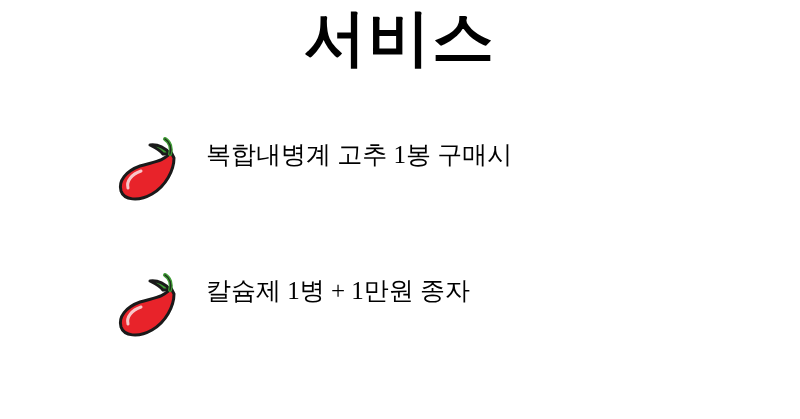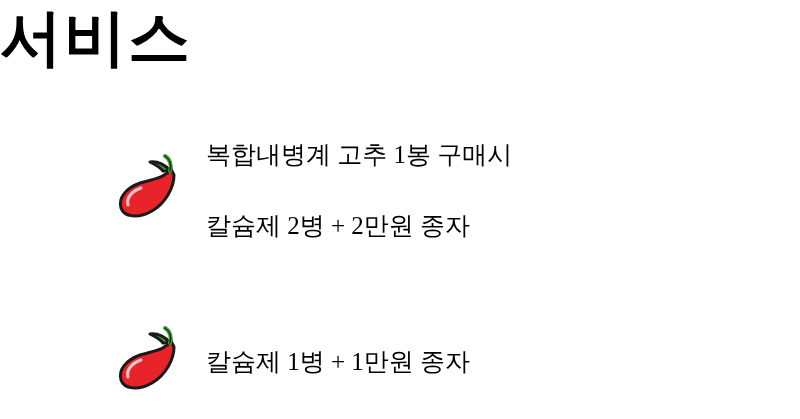--- a/index.html
+++ b/index.html
@@ -21,7 +21,7 @@
     background: #ffffff;
   }
   .title {
-    text-align: left;
+    text-align: center;
     font-family: "Liberation Serif", "DejaVu Serif", serif;
     font-weight: bold;
     font-size: 62px;

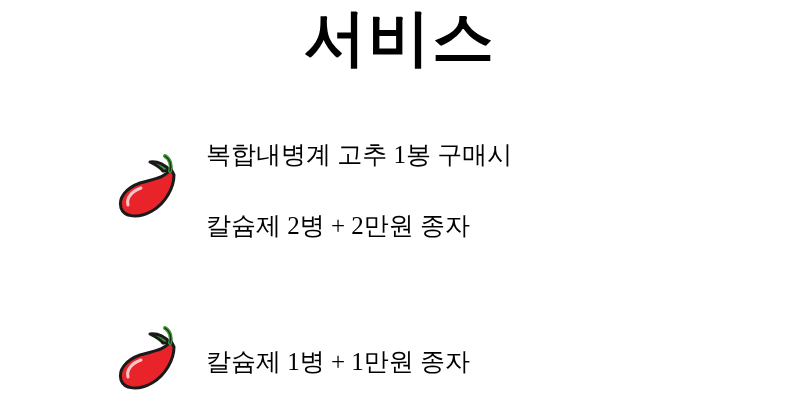--- a/index.html
+++ b/index.html
@@ -37,7 +37,7 @@
   }
   .item {
     display: flex;
-    align-items: center;
+    align-items: flex-end;
     margin-bottom: 26px;
   }
   .item:last-child {

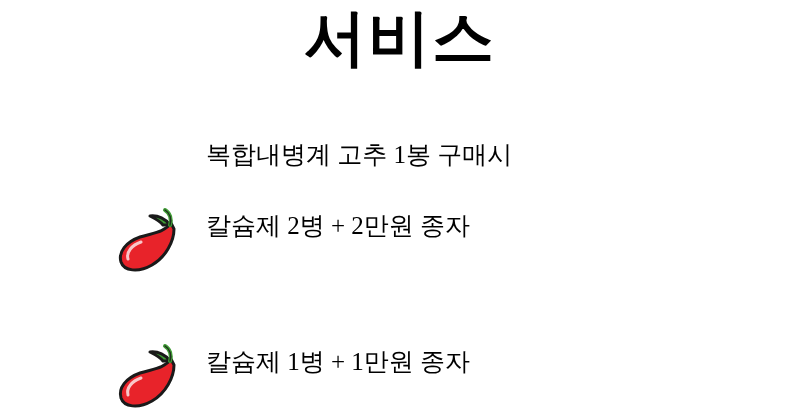--- a/index.html
+++ b/index.html
@@ -93,7 +93,6 @@
       </div>
       <div class="item-text">
         <span class="line">복합내병계 고추 1봉 구매시</span>
-        <span class="line">칼슘제 2병 + 2만원 종자</span>
       </div>
     </div>
 

